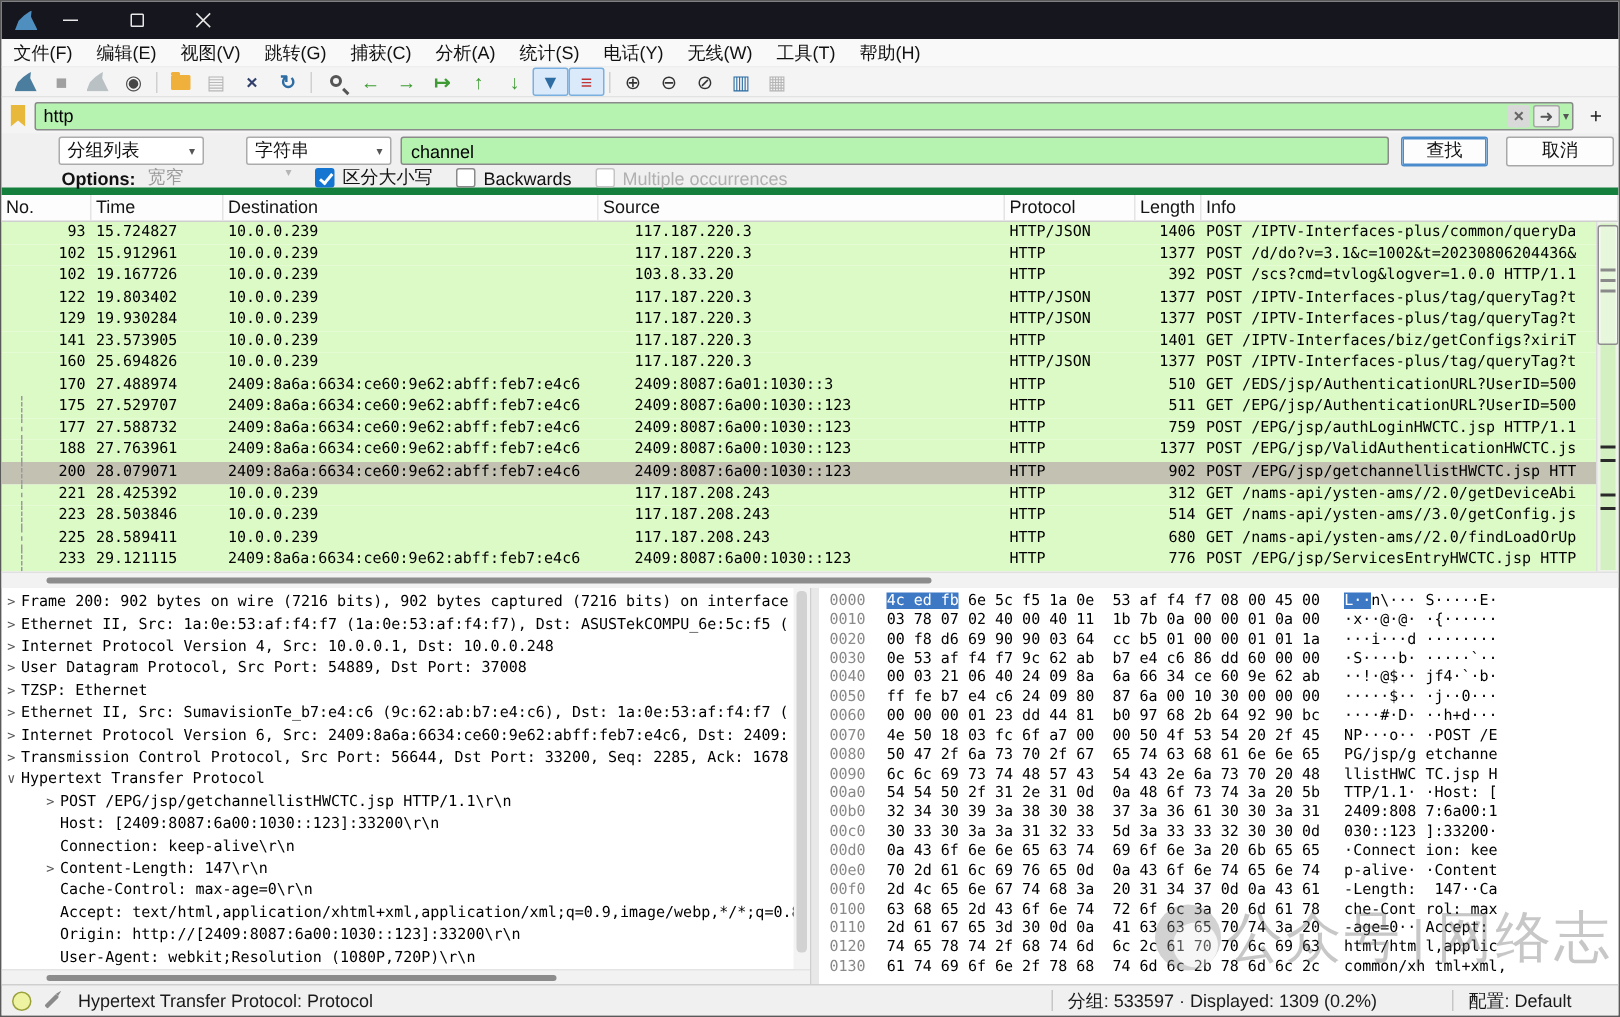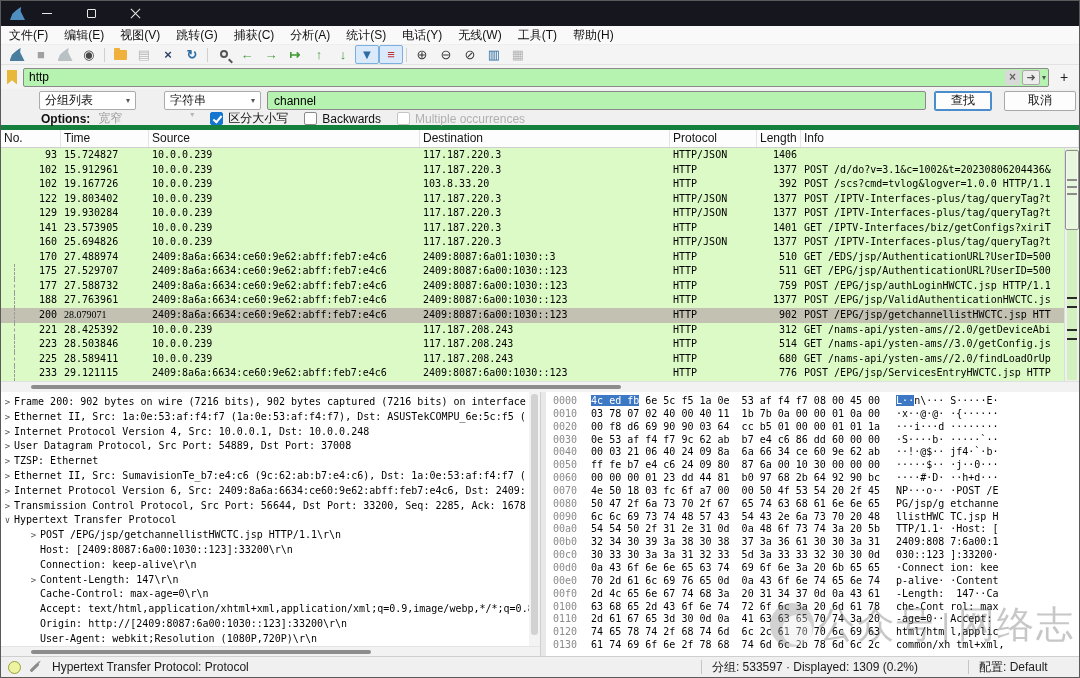--- a/index.html
+++ b/index.html
@@ -260,8 +260,8 @@
     <div class="pl-header" id="plheader">
         <div class="hc" style="width: 60px;">No.</div>
         <div class="hc" style="width: 88px;">Time</div>
+        <div class="hc" style="width: 250px;">Destination</div>
         <div class="hc" style="width: 271px;">Source</div>
-        <div class="hc" style="width: 250px;">Destination</div>
         <div class="hc" style="width: 87px;">Protocol</div>
         <div class="hc" style="width: 44px;">Length</div>
         <div class="hc" style="flex: 1 1 0%;">Info</div>

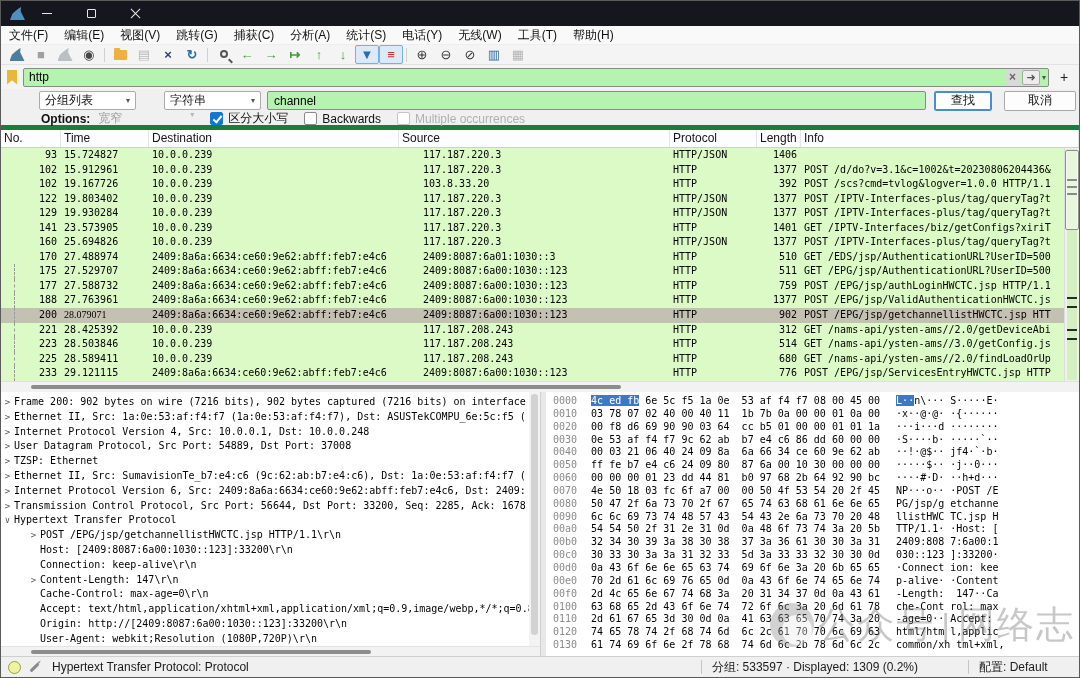--- a/index.html
+++ b/index.html
@@ -274,6 +274,7 @@
           <div class="c" style="width: 250px;">117.187.220.3</div>
           <div class="c" style="width: 87px;">HTTP/JSON</div>
           <div class="c r" style="width: 44px;">1406</div>
+          <div class="c" style="flex: 1 1 0%;">POST /IPTV-Interfaces-plus/common/queryDa</div>
         </div>
         <div class="prow">
           <div class="c r" style="width: 60px;">102</div>

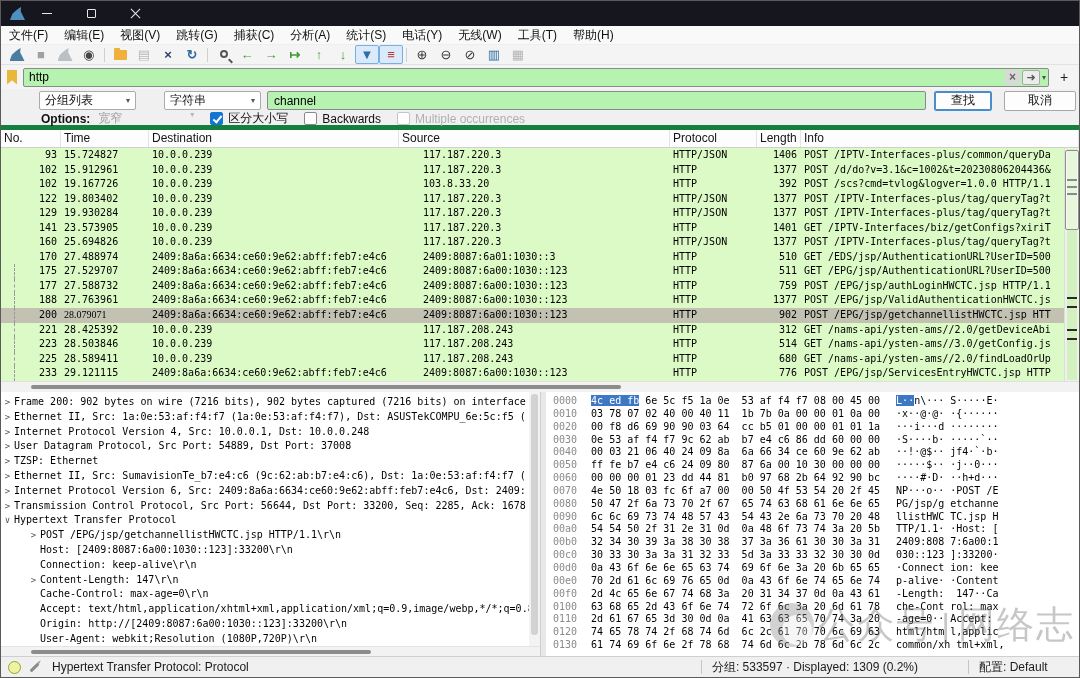--- a/index.html
+++ b/index.html
@@ -372,7 +372,7 @@
         <div class="prow sel">
           <div class="spine"></div>
           <div class="c r" style="width: 60px;">200</div>
-          <div class="c" style="width: 88px; font-family: Liberation Serif, serif;">28.079071</div>
+          <div class="c" style="width: 88px;">28.079071</div>
           <div class="c" style="width: 271px;">2409:8a6a:6634:ce60:9e62:abff:feb7:e4c6</div>
           <div class="c" style="width: 250px;">2409:8087:6a00:1030::123</div>
           <div class="c" style="width: 87px;">HTTP</div>

